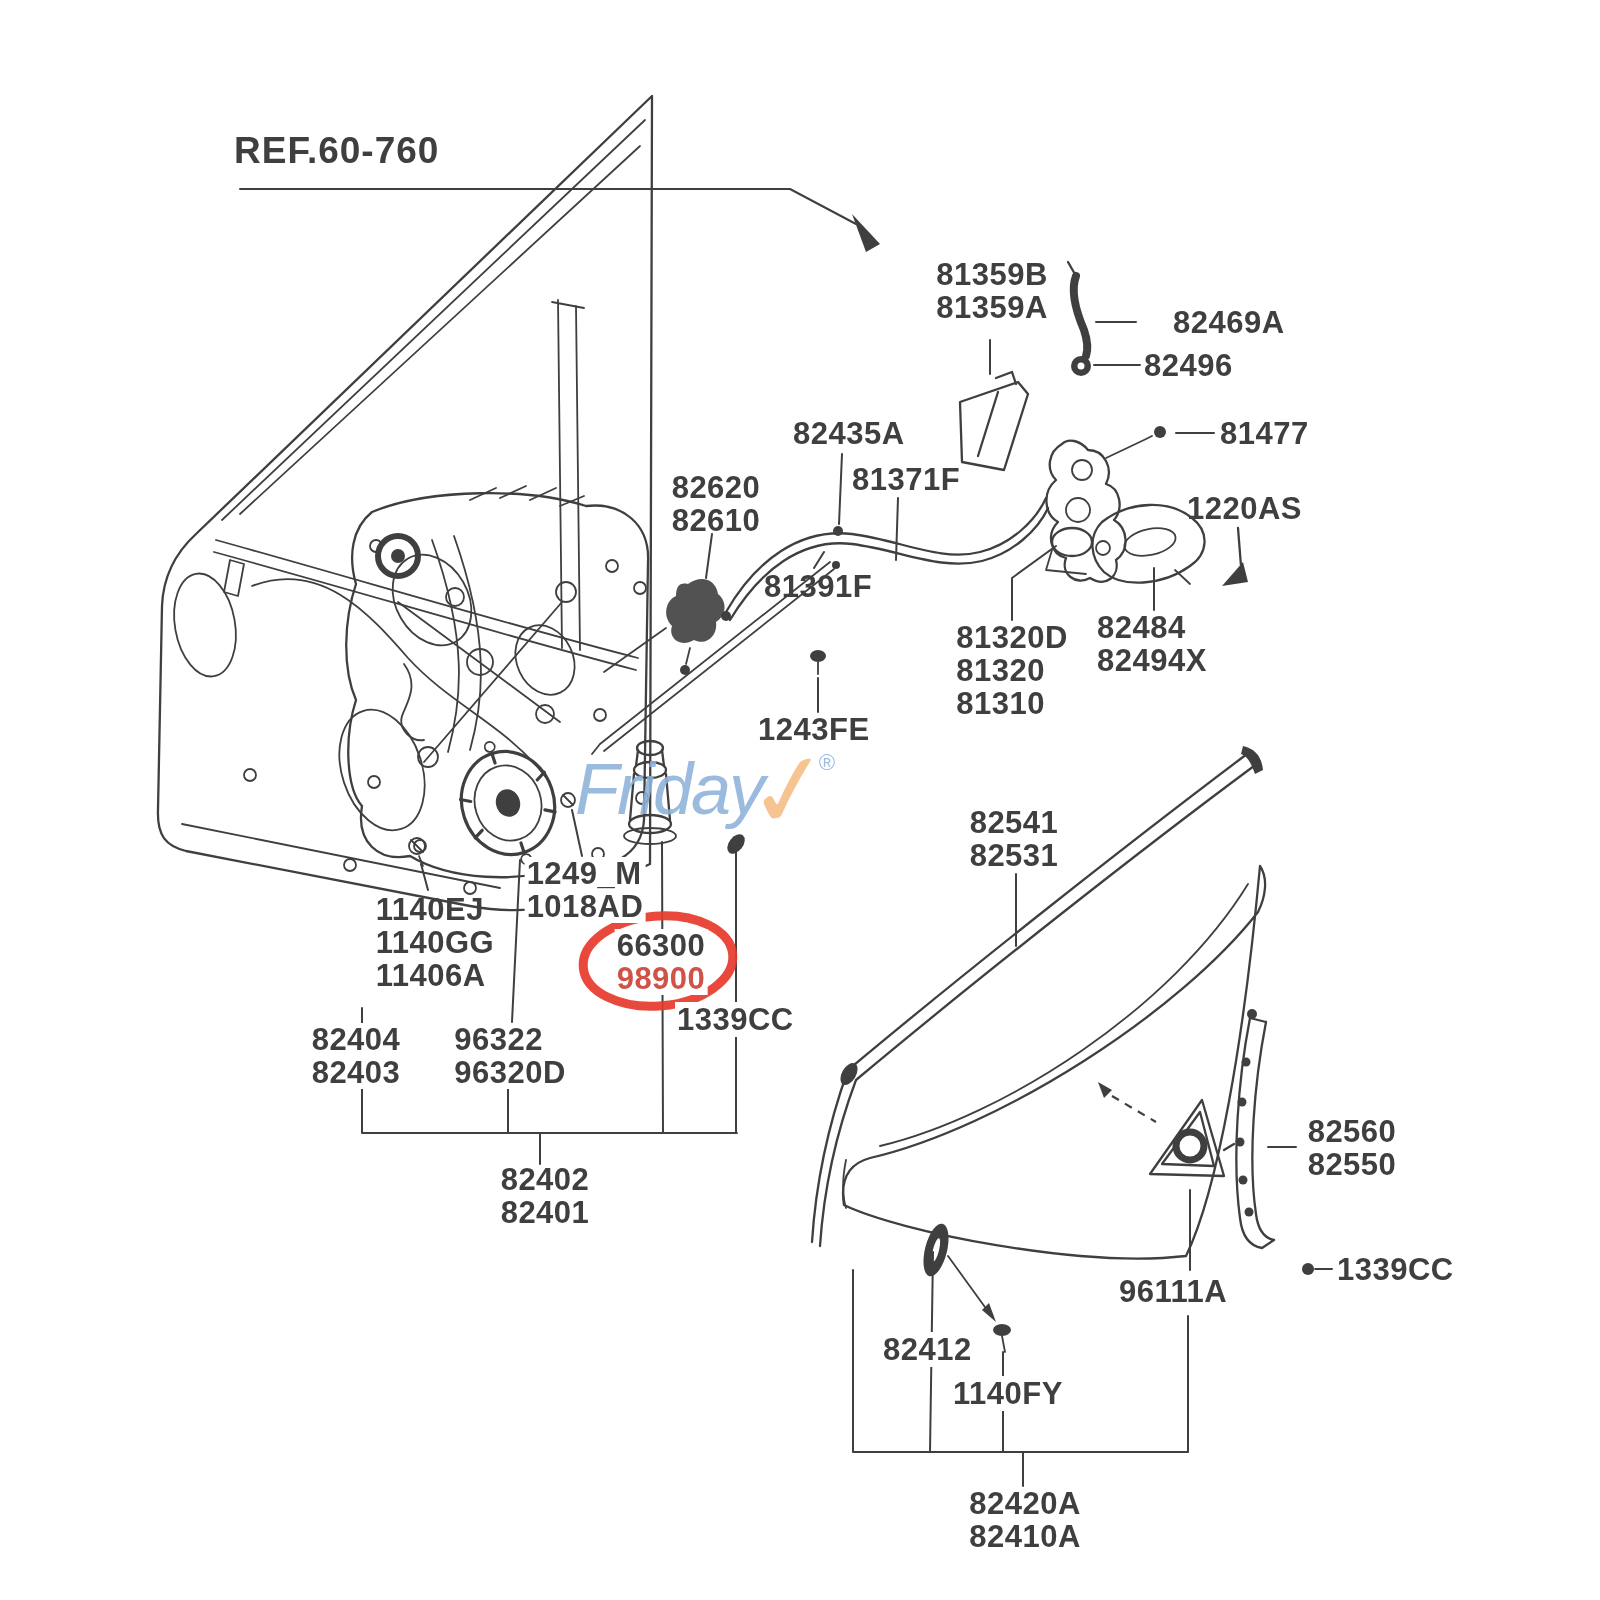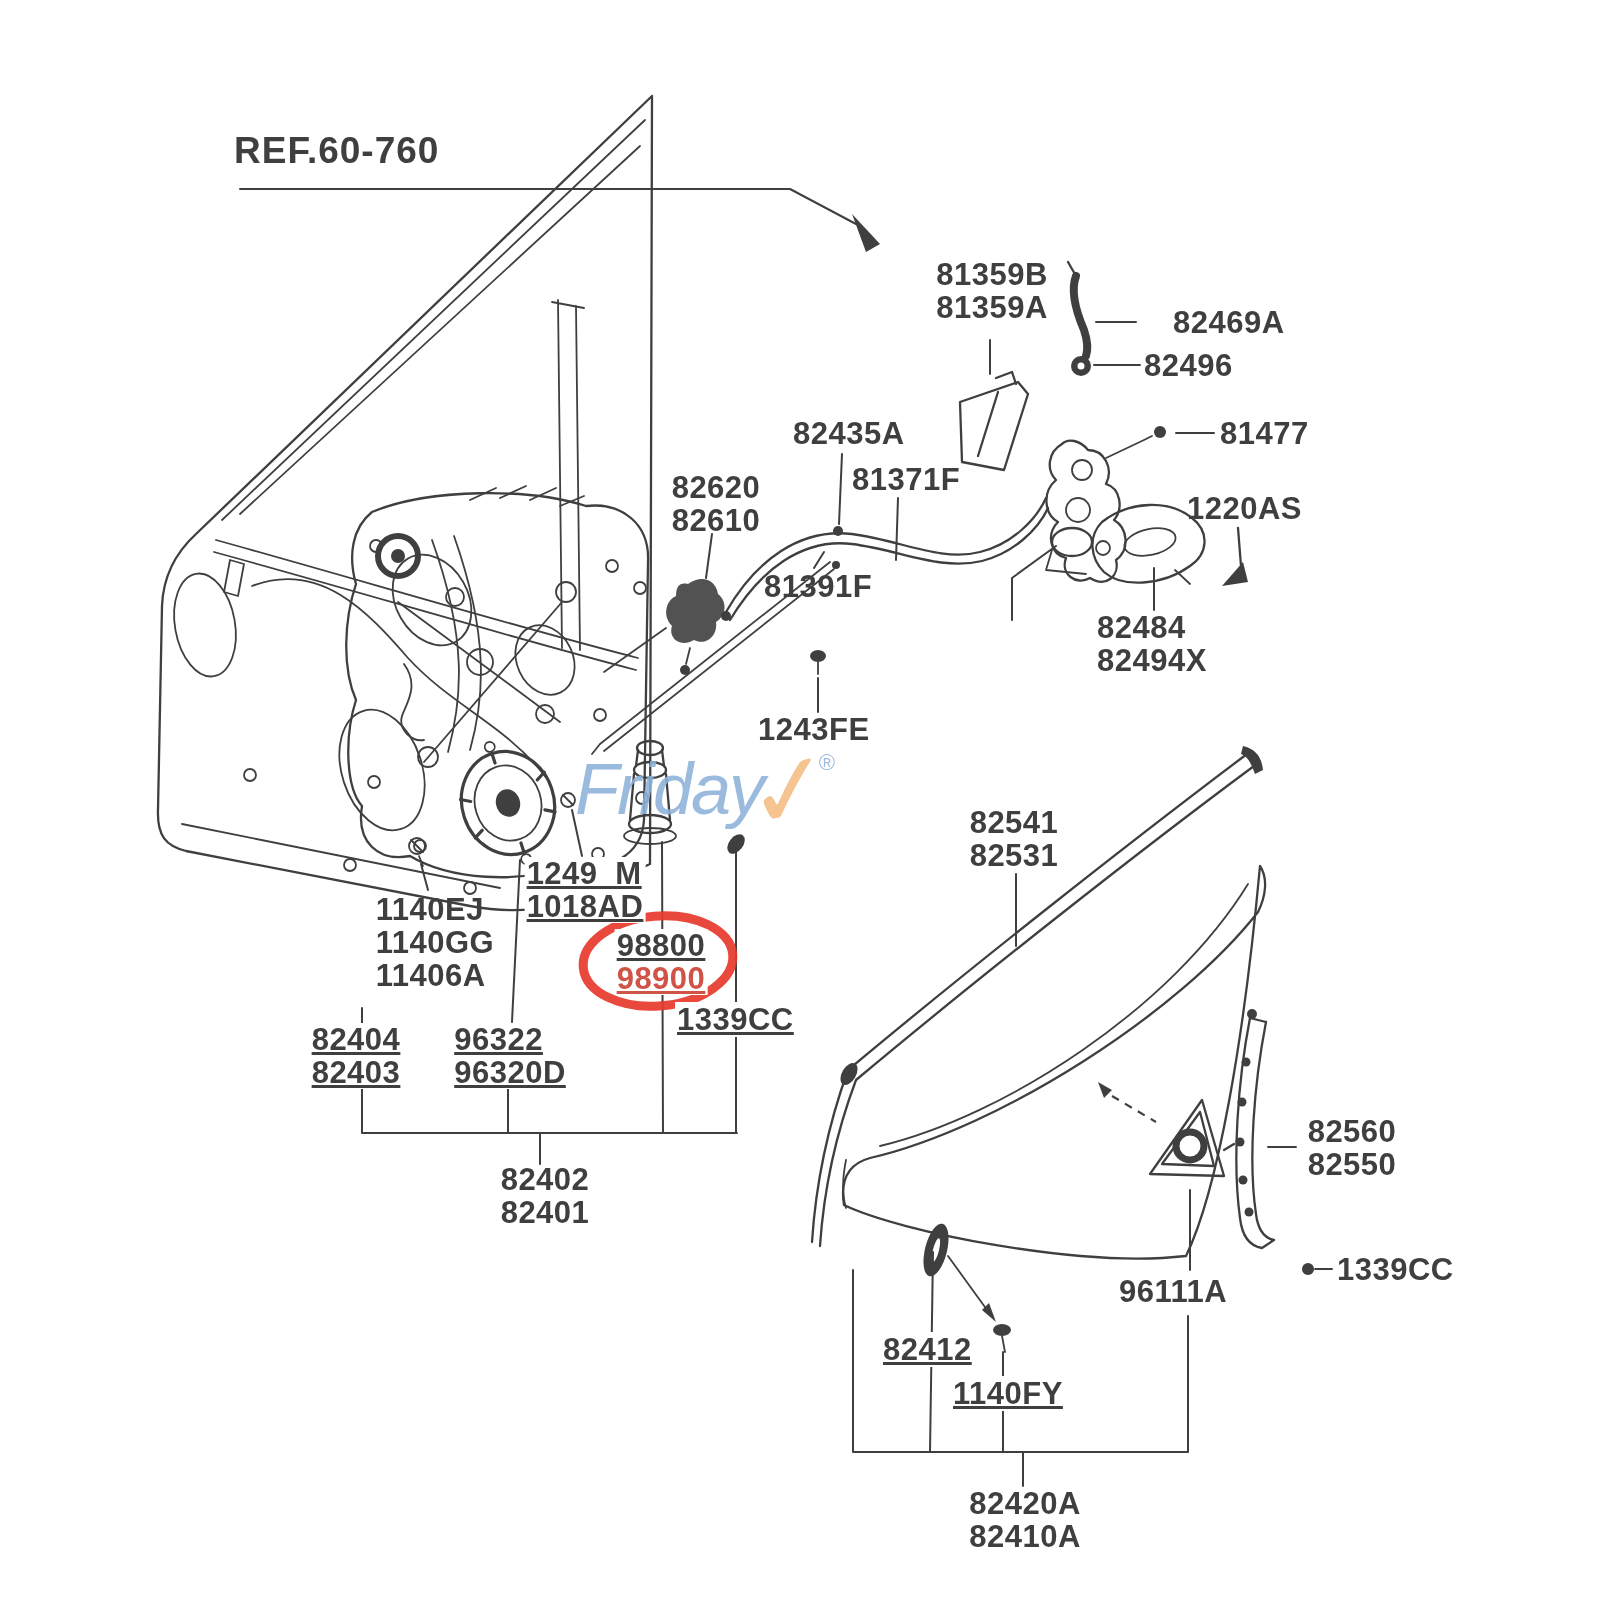--- a/index.html
+++ b/index.html
@@ -264,6 +264,11 @@
   <span>81391F</span>
 </div>
 
+<div class="lbl stack" style="left:1012px;top:621px">
+  <span>81320D</span>
+  <span>81320</span>
+  <span>81310</span>
+</div>
 
 <div class="lbl stack" style="left:1152px;top:611px">
   <span>82484</span>

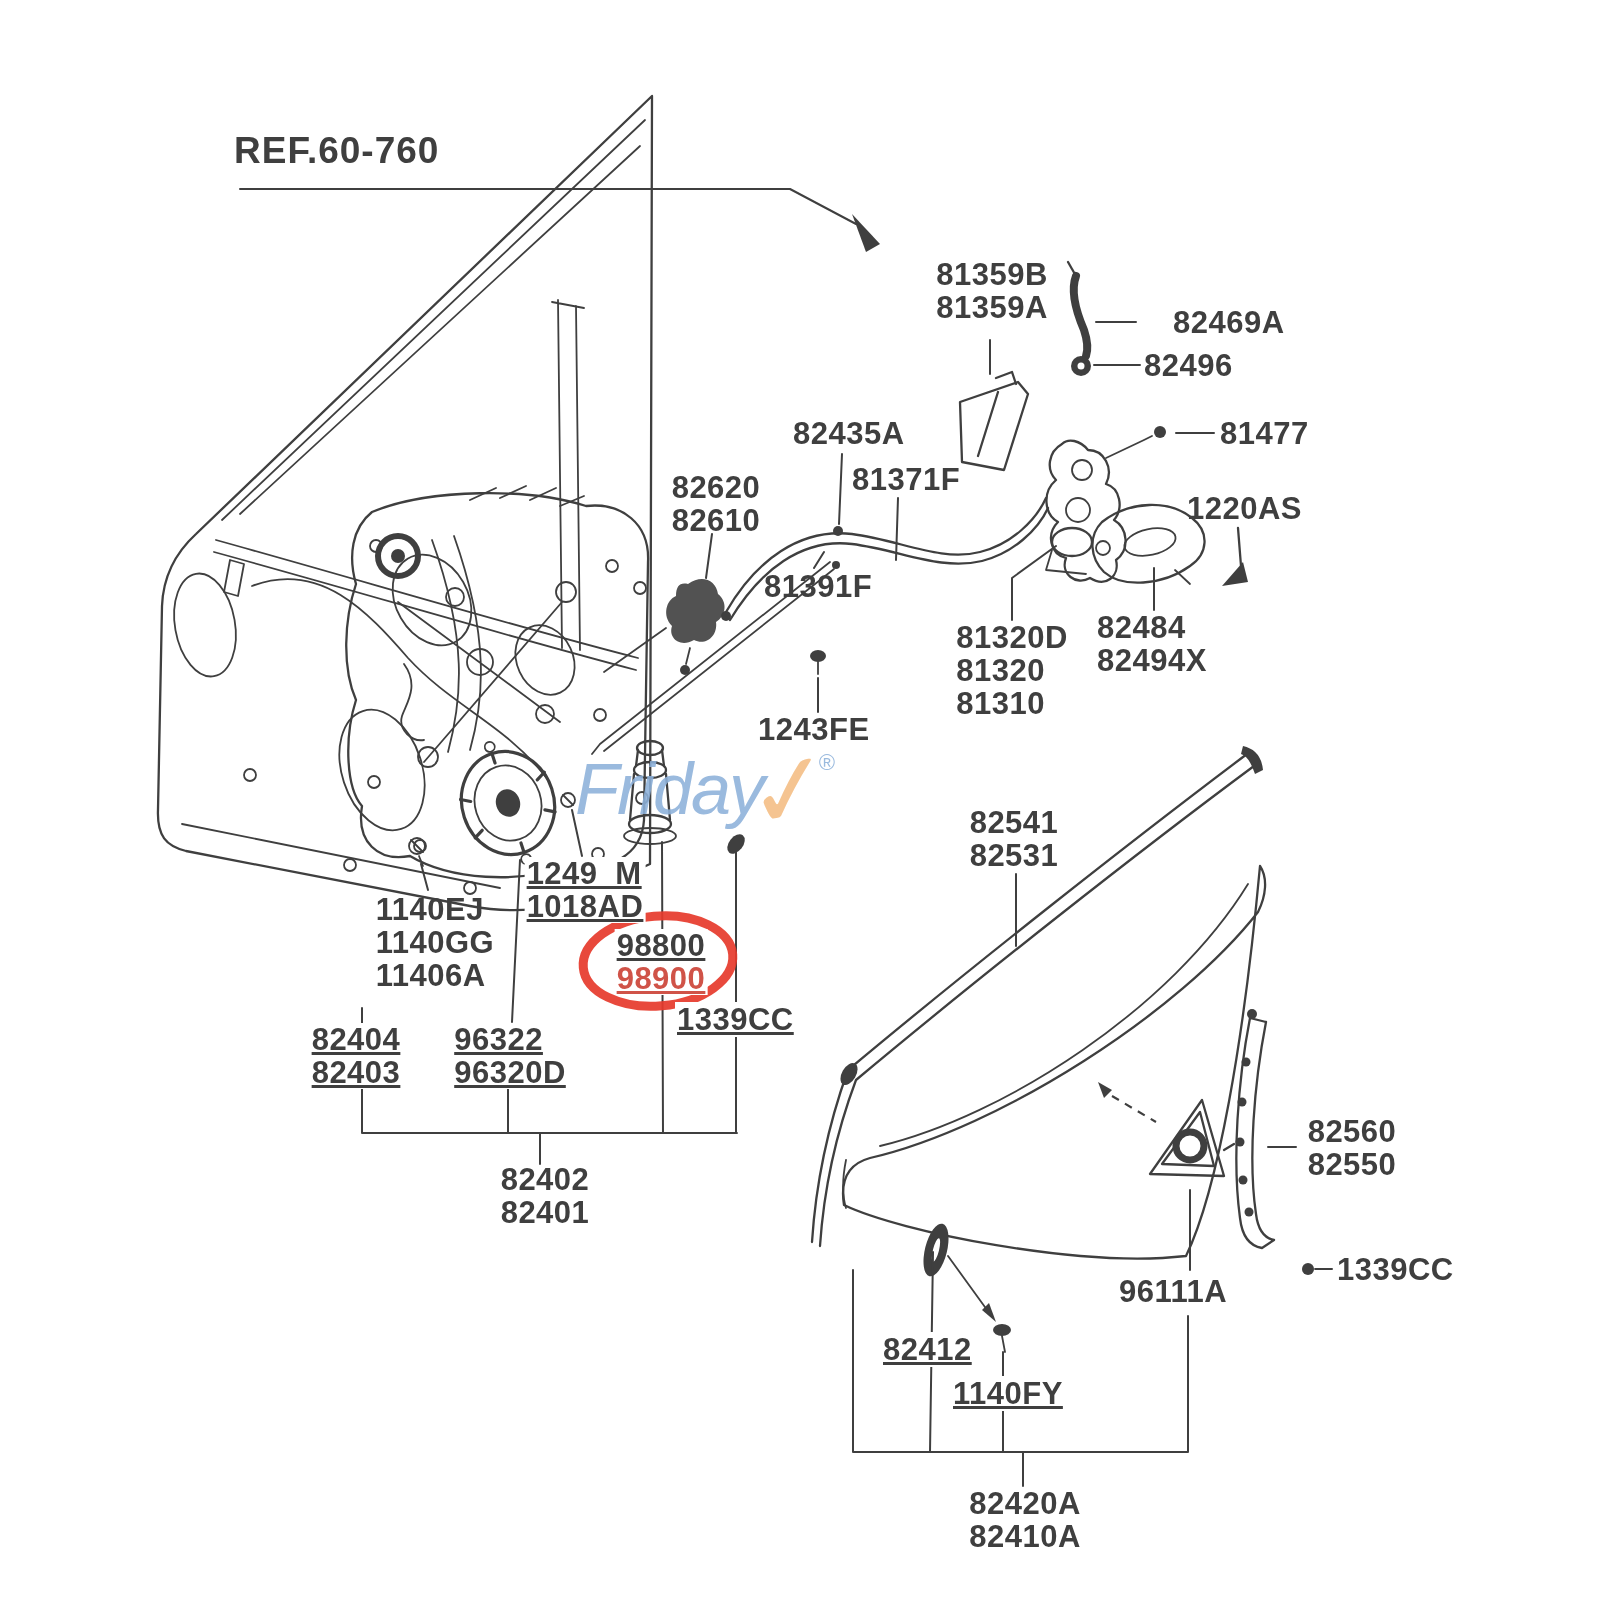--- a/index.html
+++ b/index.html
@@ -20,7 +20,7 @@
        white-space:nowrap;letter-spacing:.5px;}
   .stack{transform:translateX(-50%);}
   .stack span{display:block;}
-  .mask span{background:var(--bg);padding:0 2px;text-decoration:underline;}
+  .mask span{background:var(--bg);padding:0 2px;}
   .ref{font-size:37px;letter-spacing:1px;}
   .hl-bottom{color:var(--red_text);}
   .wm{position:absolute;left:575px;top:748px;display:flex;align-items:flex-start;

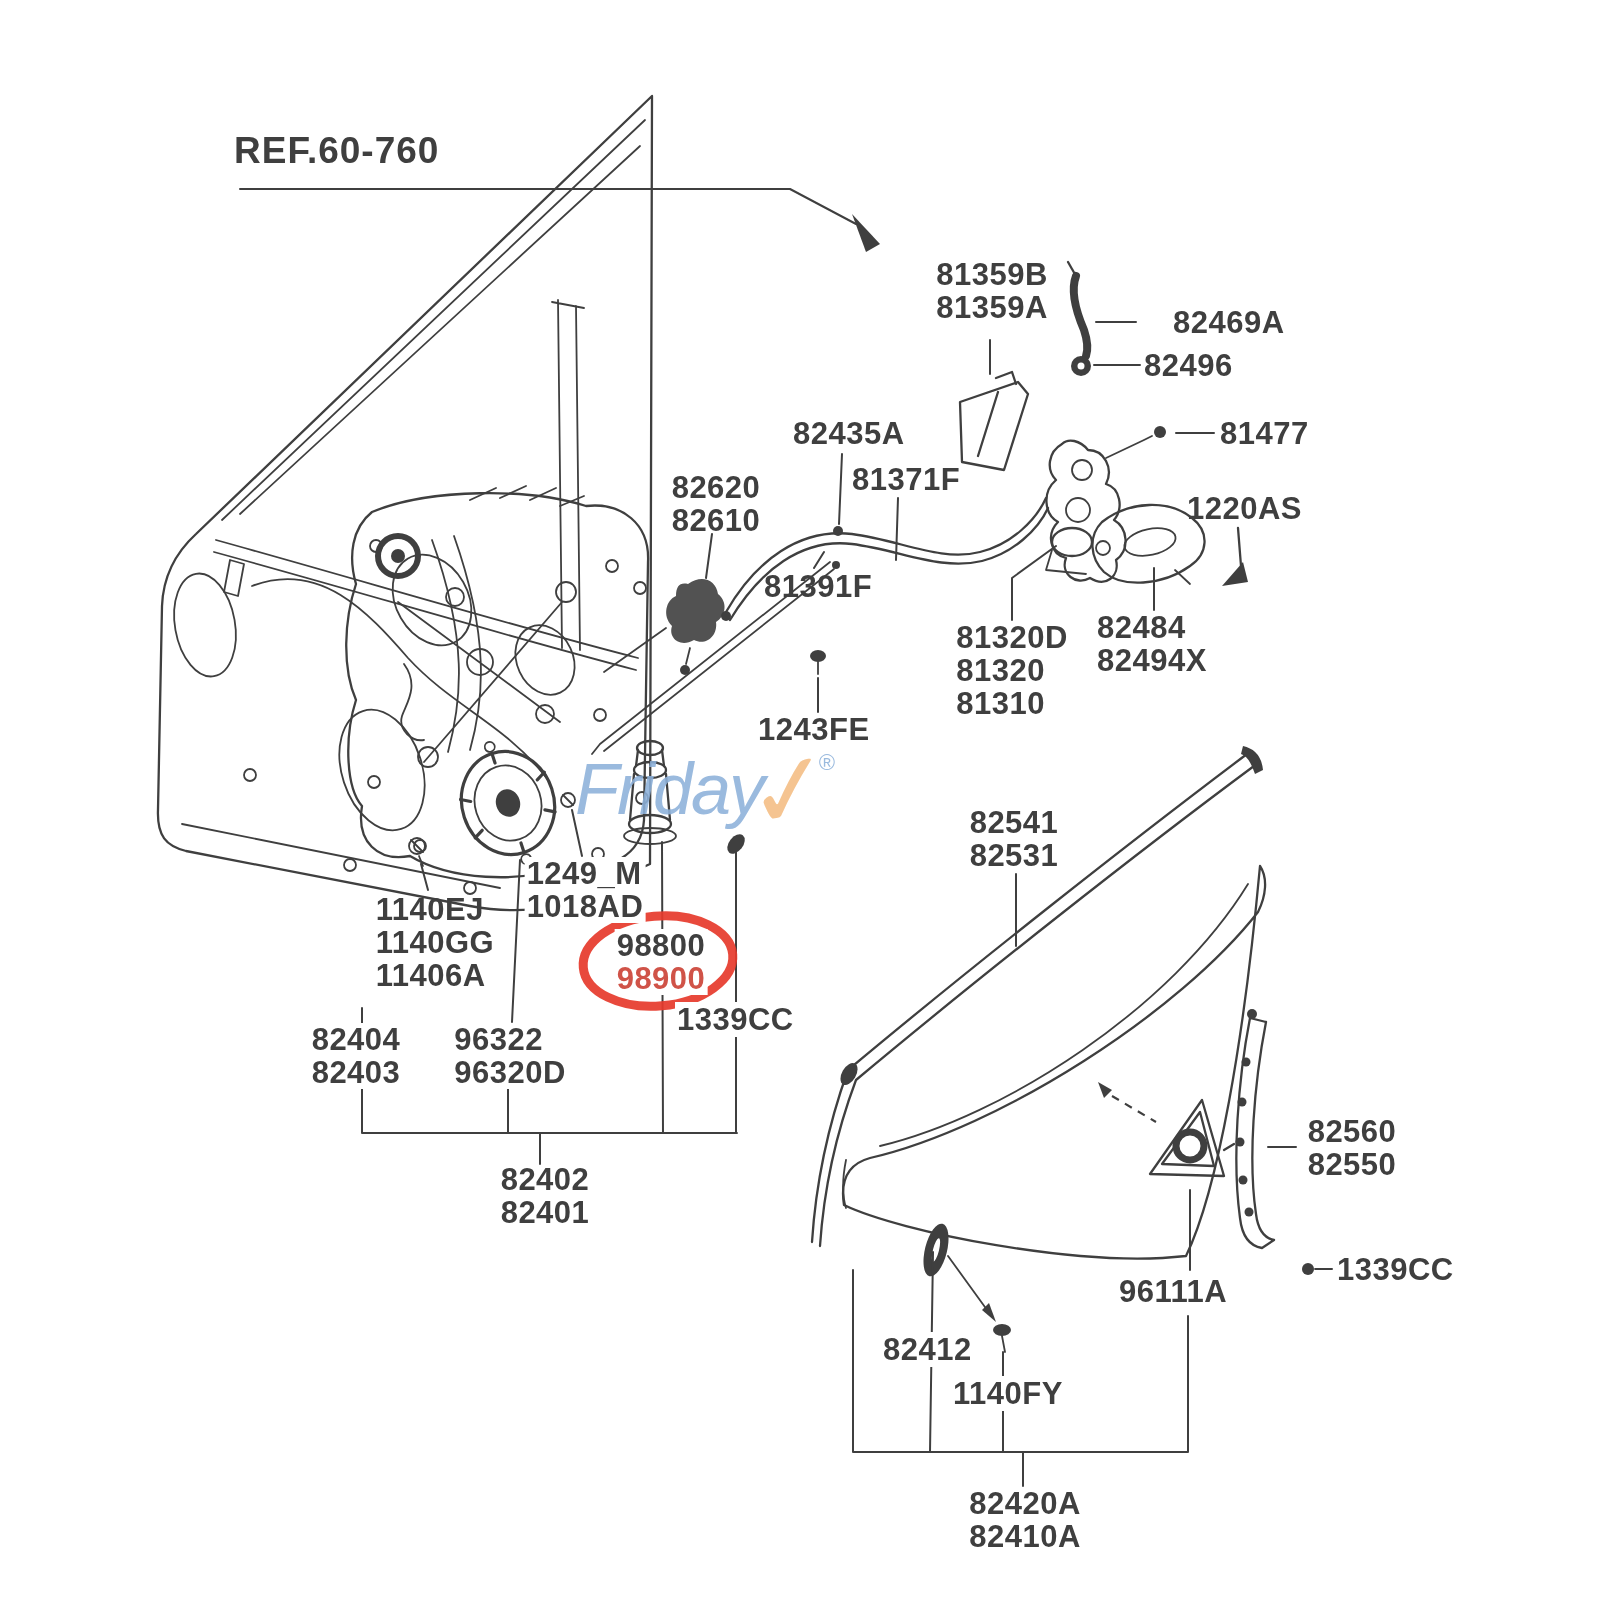--- a/index.html
+++ b/index.html
@@ -290,7 +290,7 @@
 </div>
 
 <div class="lbl stack mask" style="left:661px;top:929px">
-  <span class="hl-top">98800</span>
+  <span class="hl-top">66300</span>
   <span class="hl-bottom">98900</span>
 </div>
 

